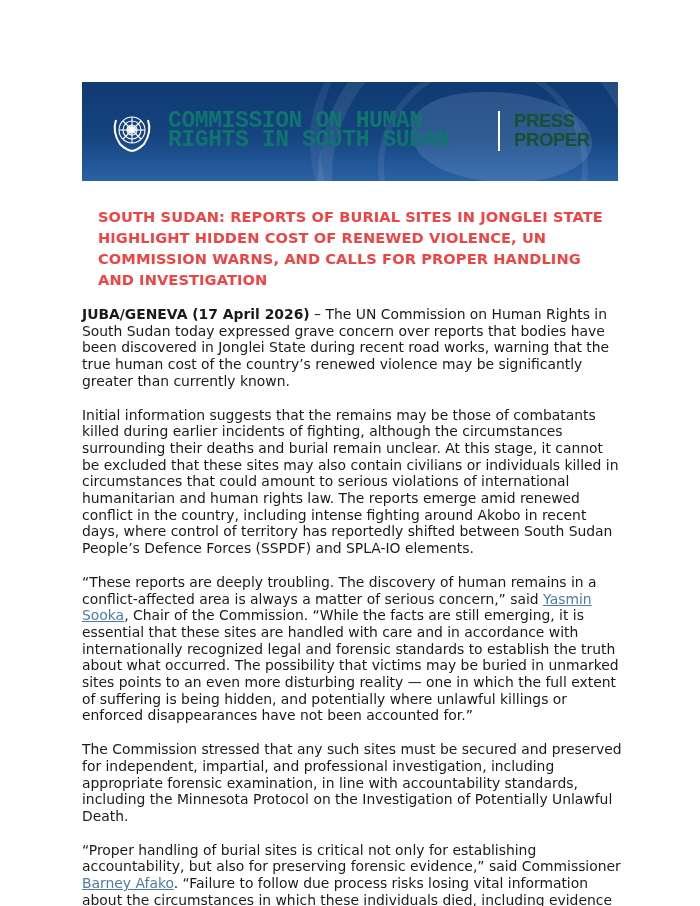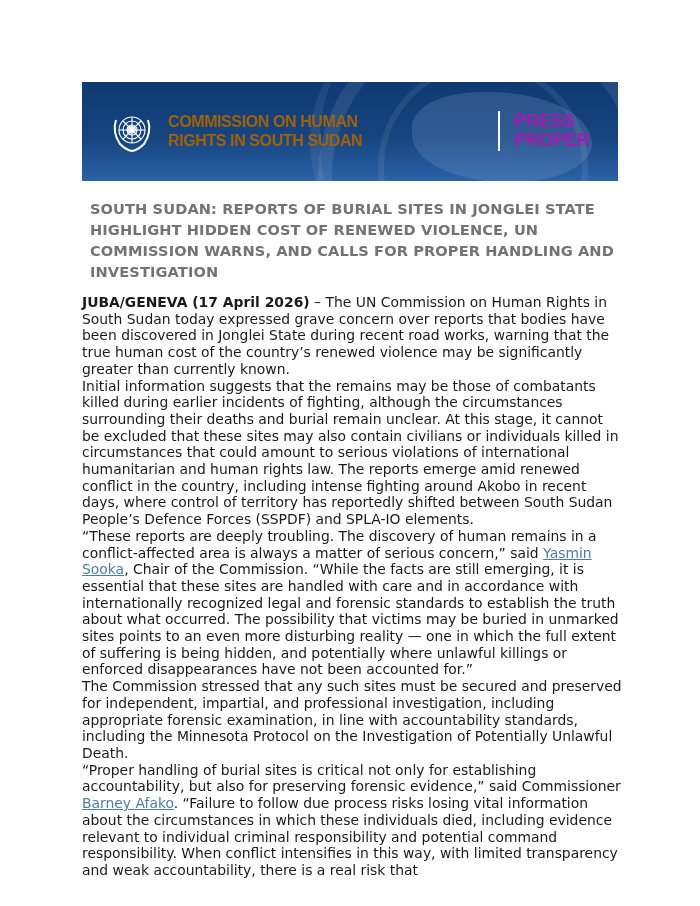--- a/index.html
+++ b/index.html
@@ -17,9 +17,9 @@
   .banner .wreath { position: absolute; left: 228px; top: -20px; width: 80px; height: 160px;
                     border-left: 10px solid rgba(255,255,255,0.07); border-radius: 50%; }
   .logo { position: absolute; left: 108px; top: 110px; width: 48px; height: 44px; }
-  .org-name { position: absolute; left: 168px; top: 112px; color: #a16207;
-              font-family: Liberation Sans, sans-serif; font-weight: bold;
-              font-size: 16px; line-height: 19px; letter-spacing: -0.4px; }
+  .org-name { position: absolute; left: 168px; top: 112px; color: #0f766e;
+              font-family: Liberation Mono, monospace; font-weight: bold;
+              font-size: 23px; line-height: 19px; letter-spacing: -0.4px; }
   .divider { position: absolute; left: 498px; top: 111px; width: 2px; height: 40px; background: #ffffff; }
   .press { position: absolute; left: 514px; top: 111px; color: #a21caf;
            font-family: "Liberation Sans", sans-serif; font-weight: bold;

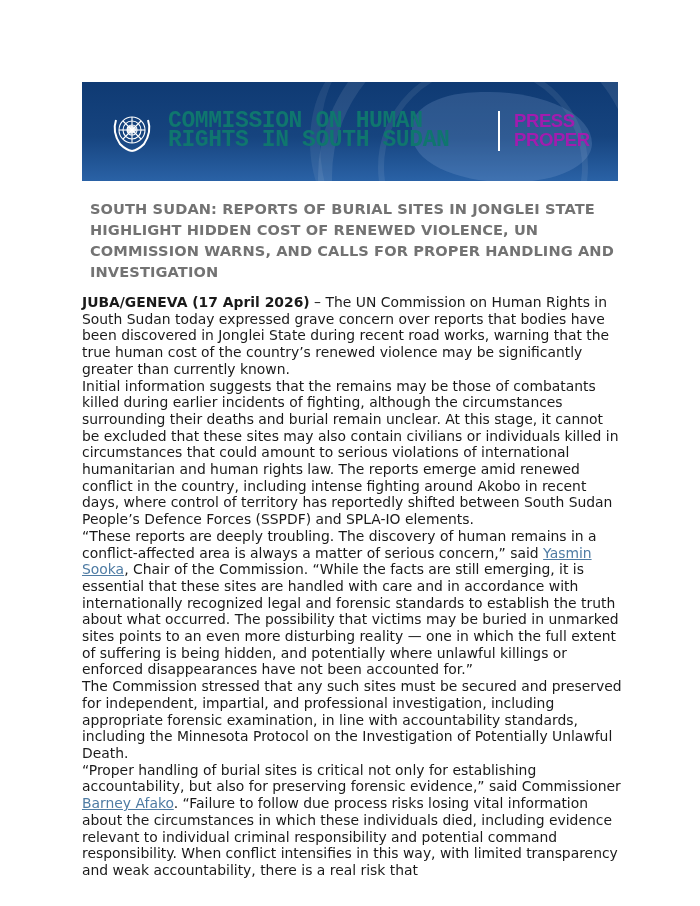--- a/index.html
+++ b/index.html
@@ -21,7 +21,7 @@
               font-family: Liberation Mono, monospace; font-weight: bold;
               font-size: 23px; line-height: 19px; letter-spacing: -0.4px; }
   .divider { position: absolute; left: 498px; top: 111px; width: 2px; height: 40px; background: #ffffff; }
-  .press { position: absolute; left: 514px; top: 111px; color: #a21caf;
+  .press { position: absolute; left: 514px; top: 111px; color: #14532d;
            font-family: "Liberation Sans", sans-serif; font-weight: bold;
            font-size: 18.5px; line-height: 19px; letter-spacing: -0.4px; }
   .content { position: absolute; left: 82px; top: 190px; width: 540px; }

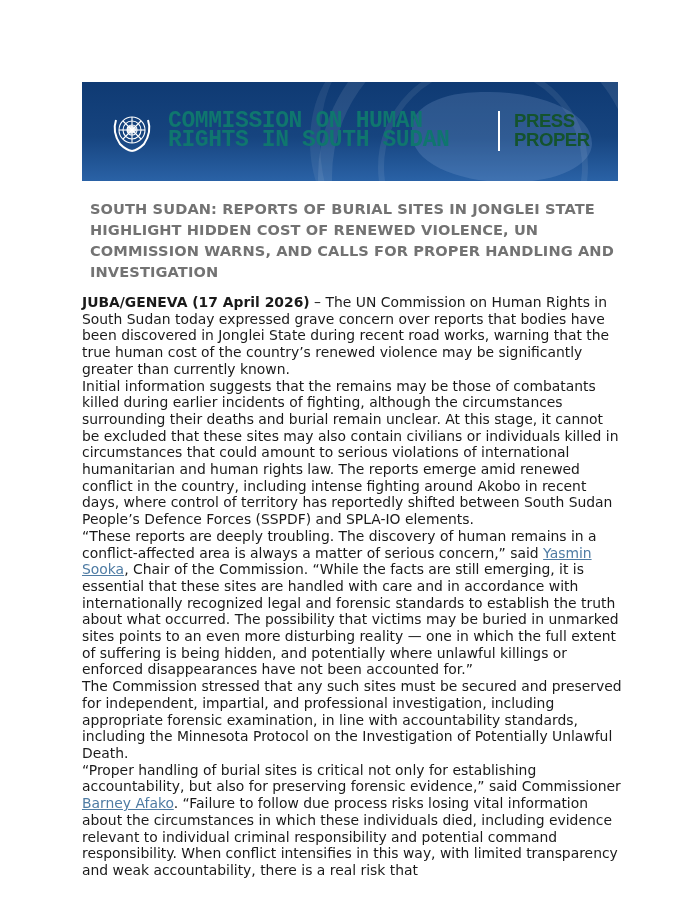--- a/index.html
+++ b/index.html
@@ -25,7 +25,7 @@
            font-family: "Liberation Sans", sans-serif; font-weight: bold;
            font-size: 18.5px; line-height: 19px; letter-spacing: -0.4px; }
   .content { position: absolute; left: 82px; top: 190px; width: 540px; }
-  .title { font-weight: bold; font-size: 14.6px; line-height: 21px; margin: 8px; color: #737373; letter-spacing: 0.1px; }
+  .title { font-weight: bold; font-size: 14.6px; line-height: 21px; margin: 16px; color: #ef4444; letter-spacing: 0.1px; }
   p { margin: 0; font-size: 13.9px; line-height: 16.7px; }
   .p1 { margin-top: 12px; }
   .gap { }

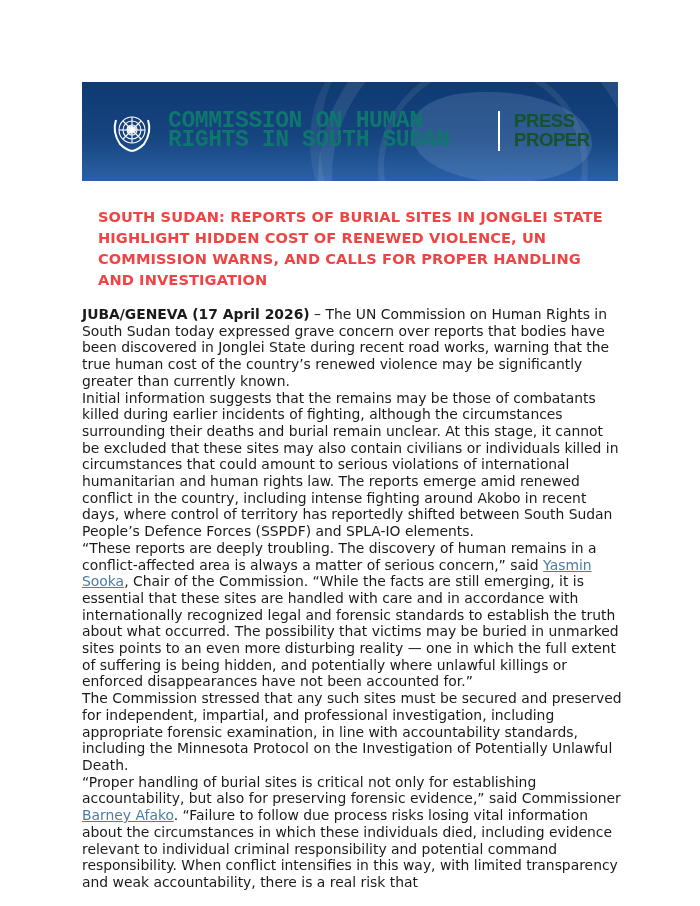--- a/index.html
+++ b/index.html
@@ -28,7 +28,7 @@
   .title { font-weight: bold; font-size: 14.6px; line-height: 21px; margin: 16px; color: #ef4444; letter-spacing: 0.1px; }
   p { margin: 0; font-size: 13.9px; line-height: 16.7px; }
   .p1 { margin-top: 12px; }
-  .gap { }
+  .gap { margin-top: 17px; }
   .dateline { font-weight: bold; }
   a { color: #4e7ba3; text-decoration: underline; }
 </style>

